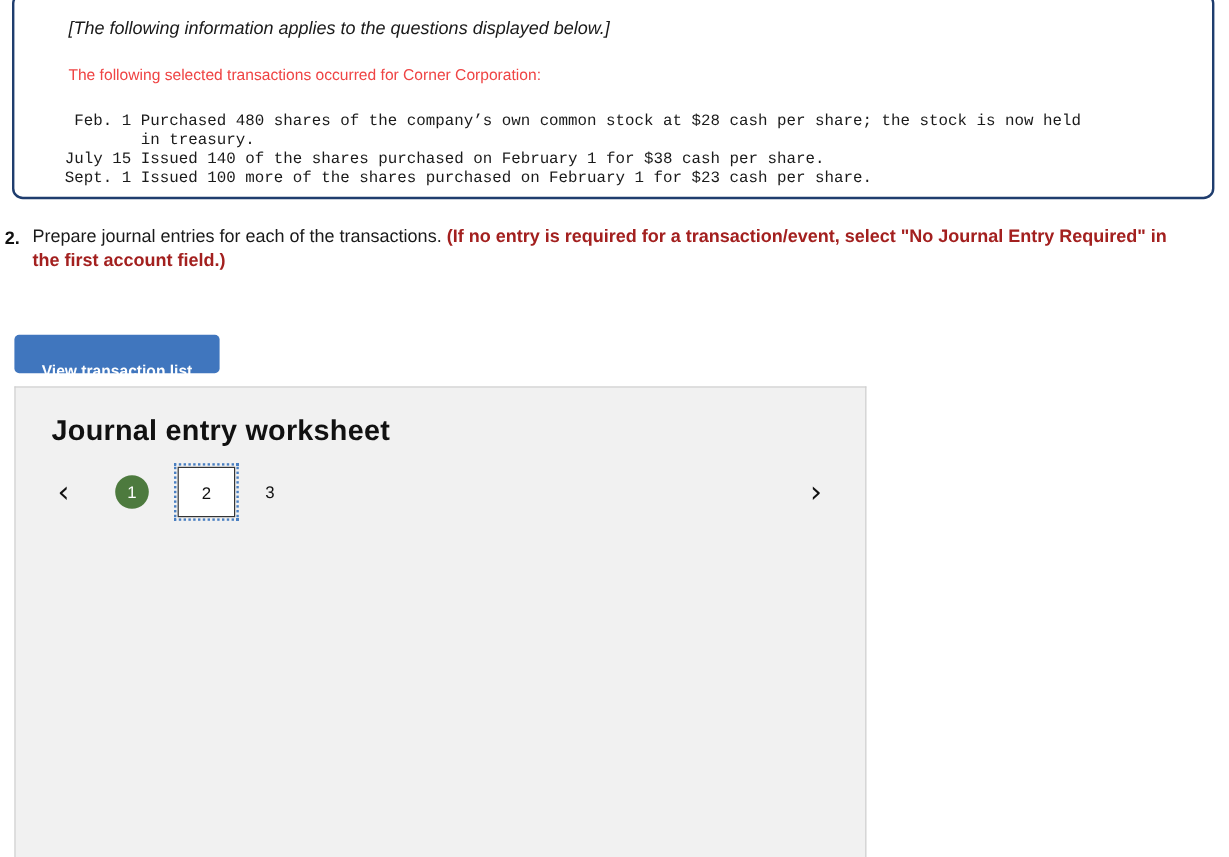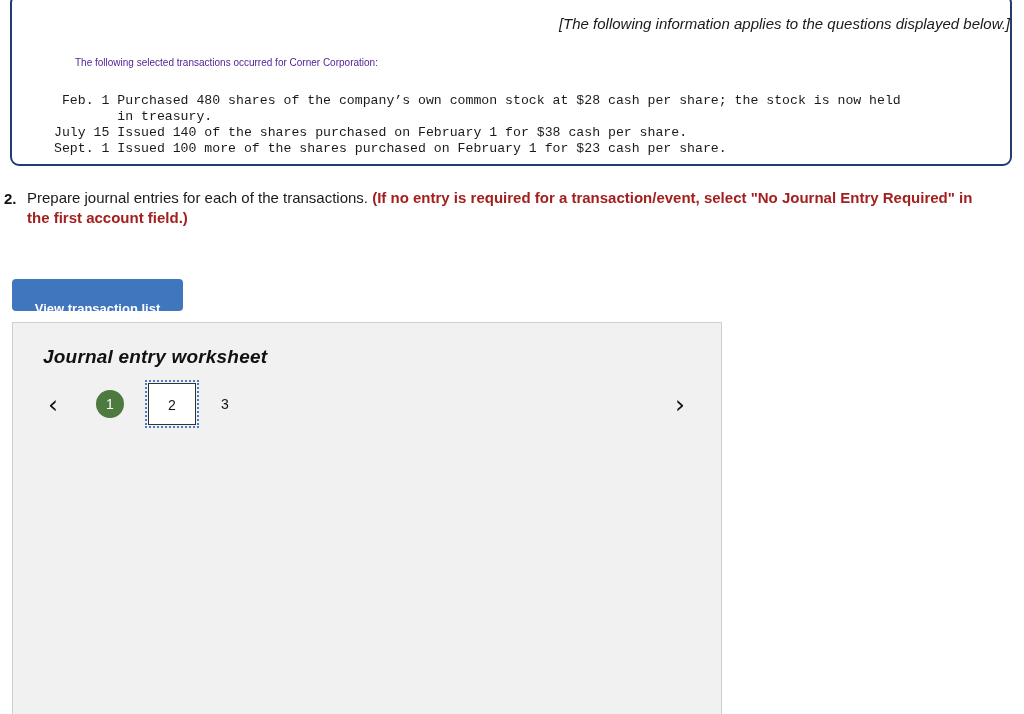--- a/index.html
+++ b/index.html
@@ -31,7 +31,6 @@
     color: #1a1a1a;
     padding: 8px 0 0 45px;
     line-height: 20px;
-    text-align: right;
   }
   .info-lead {
     font-size: 10px;

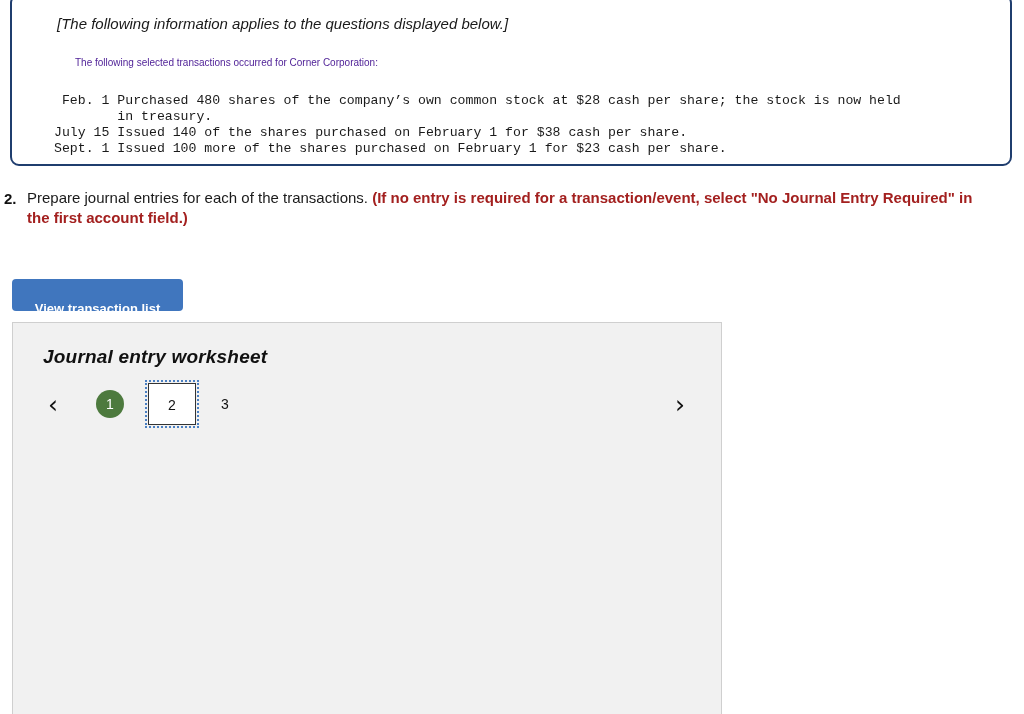--- a/index.html
+++ b/index.html
@@ -33,11 +33,10 @@
     line-height: 20px;
   }
   .info-lead {
-    font-size: 10px;
-    color: #4c1d95;
+    font-size: 13px;
+    color: #ef4444;
     padding: 19px 0 0 45px;
     line-height: 20px;
-    margin-left: 18px;
   }
   .txn-block {
     font-family: "Liberation Mono", "DejaVu Sans Mono", monospace;

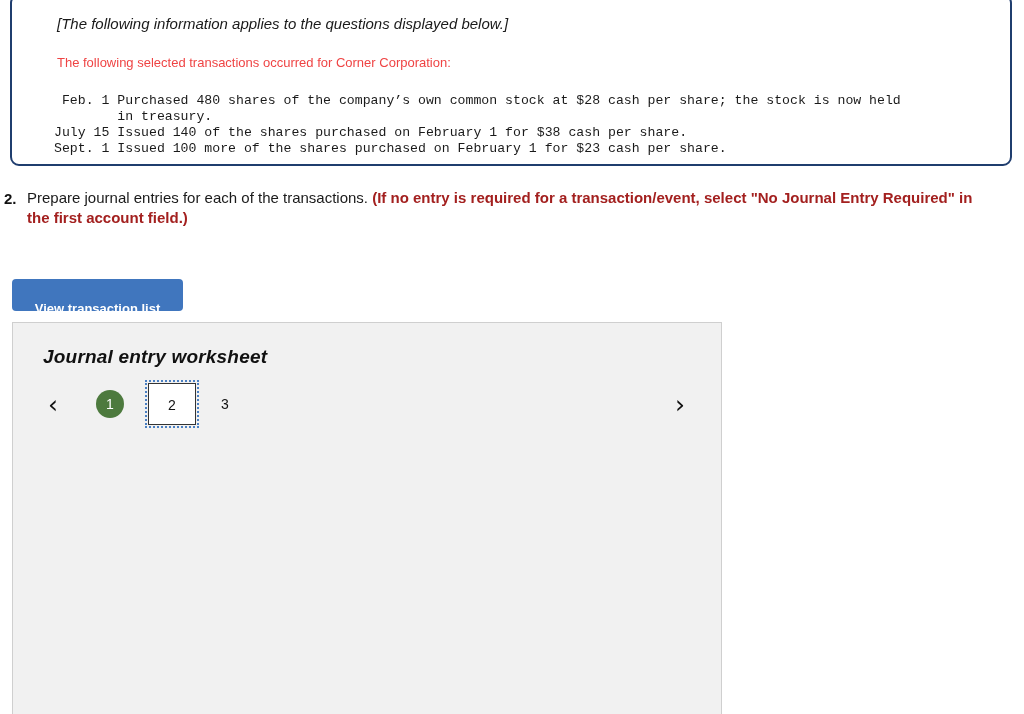--- a/index.html
+++ b/index.html
@@ -108,12 +108,11 @@
     overflow: hidden;
   }
   .ws-title {
-    font-size: 19px;
+    font-size: 24px;
     font-weight: bold;
     color: #111;
     padding: 23px 16px 0 30px;
     letter-spacing: 0.2px;
-    font-style: italic;
   }
 
   

